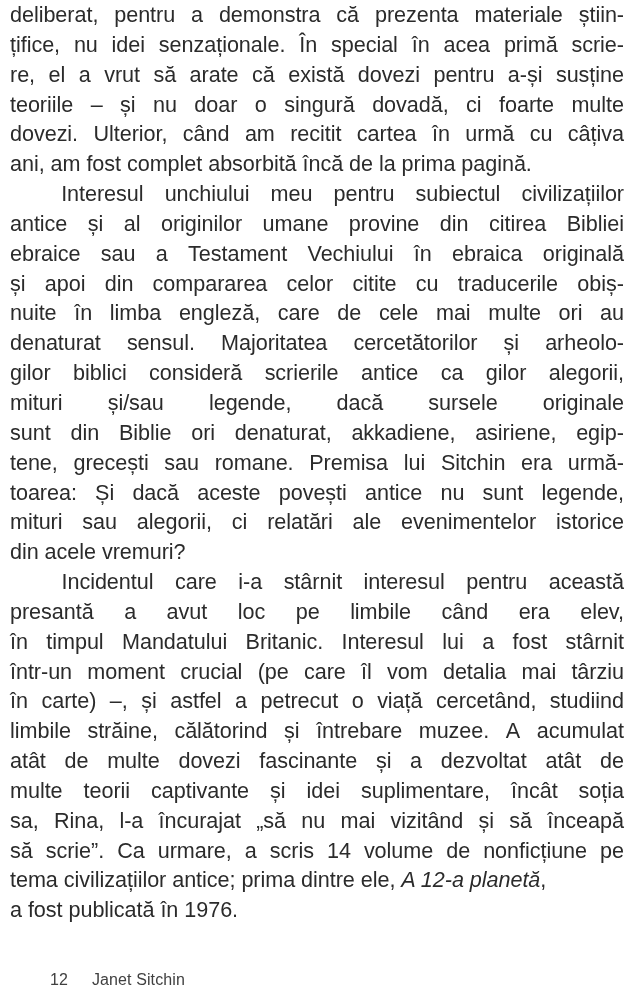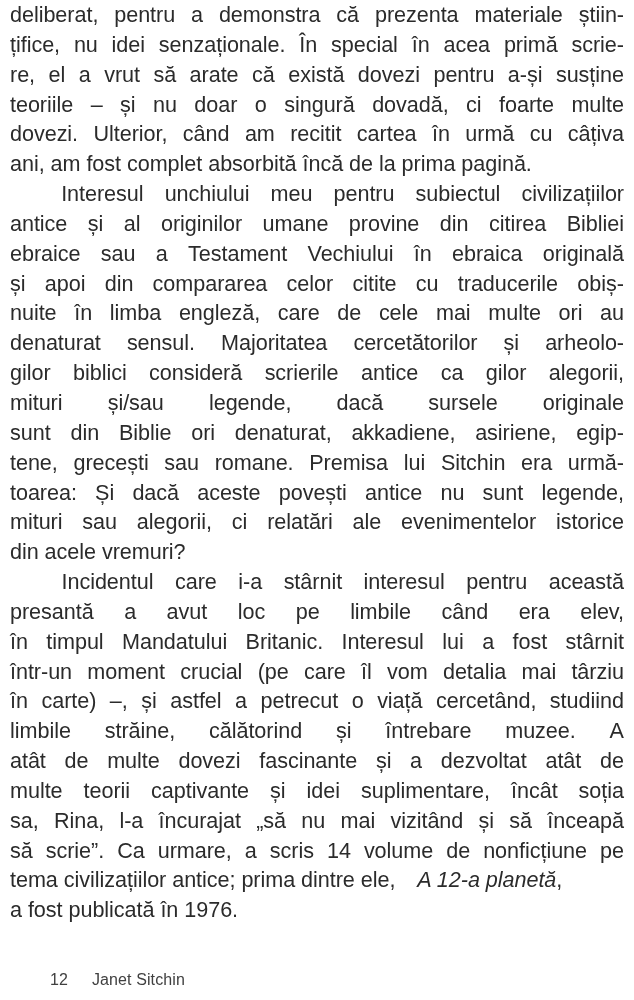--- a/index.html
+++ b/index.html
@@ -339,6 +339,7 @@
         <span>întrebare</span>
         <span>muzee.</span>
         <span>A</span>
+        <span>acumulat</span>
       </div>
       <div class="line just">
         <span>atât</span>

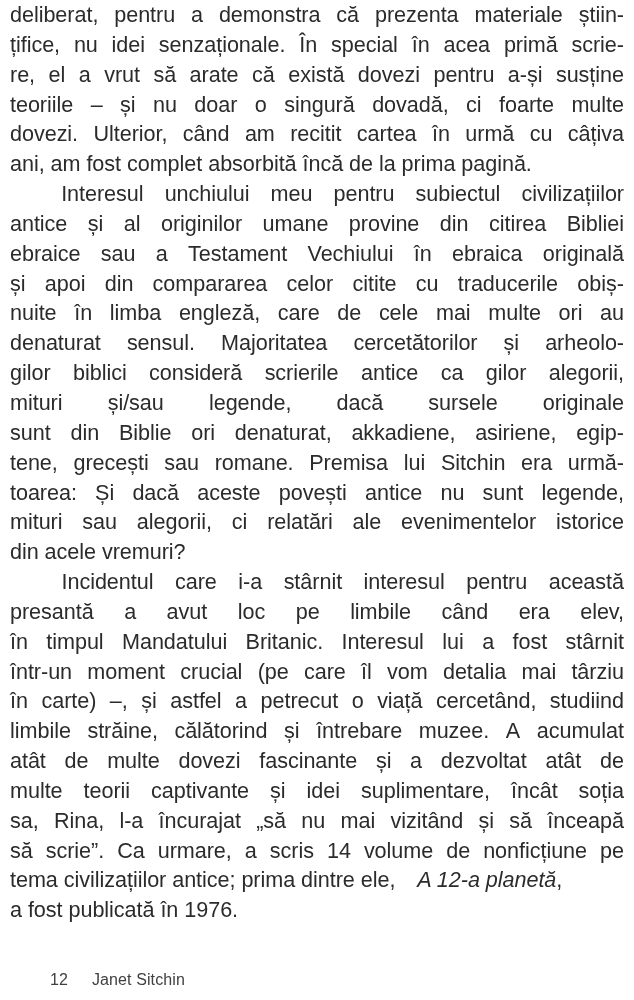--- a/index.html
+++ b/index.html
@@ -59,7 +59,7 @@
 
   .indent { display: inline-block; width: 30px; }
 
-  .ital { font-style: italic; margin-left: 16px; }
+  .ital { font-style: italic; }
 
   
   .footer {

